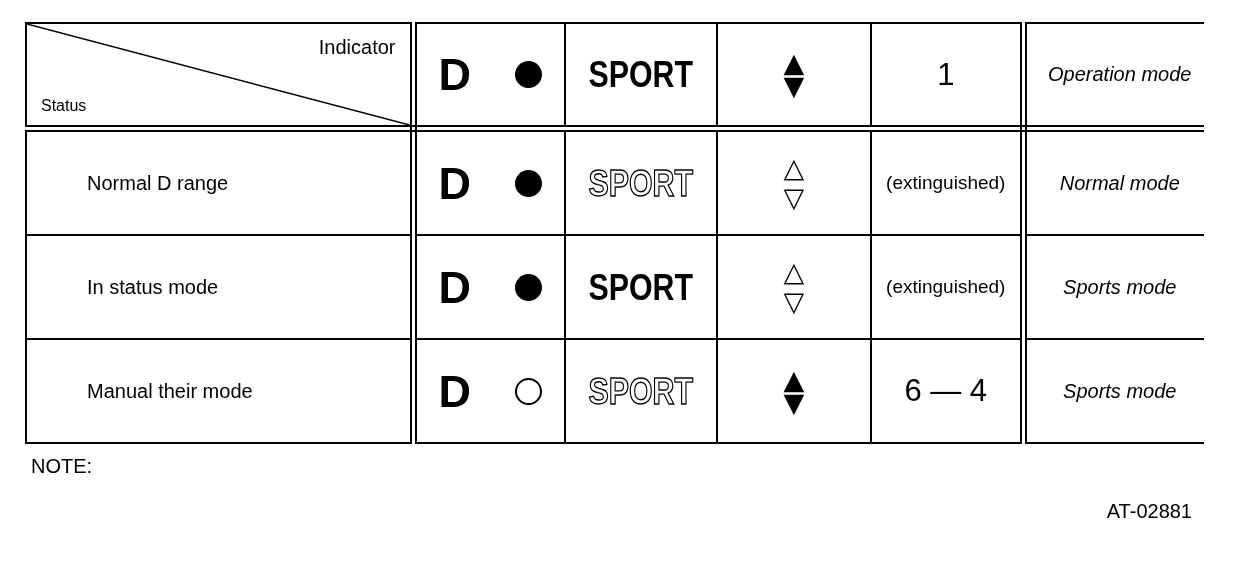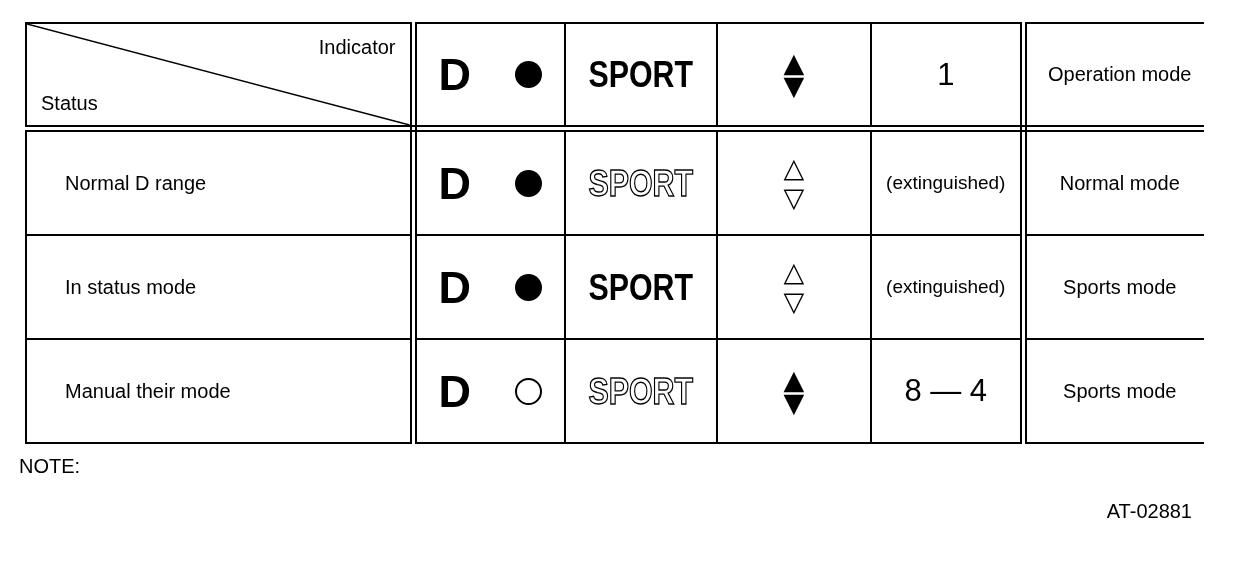--- a/index.html
+++ b/index.html
@@ -34,7 +34,7 @@
   tr.body-row td { height: 102px; }
   td.col-status { border-right: 7px double #000; text-align: left; padding-left: 38px; font-size: 20px; }
   td.col-shift  { border-right: 7px double #000; }
-  td.col-mode   { font-size: 20px; }
+  td.col-mode   { font-size: 20px; font-style: italic; }
 
   
   td.corner-cell { position: relative; padding-left: 0; }

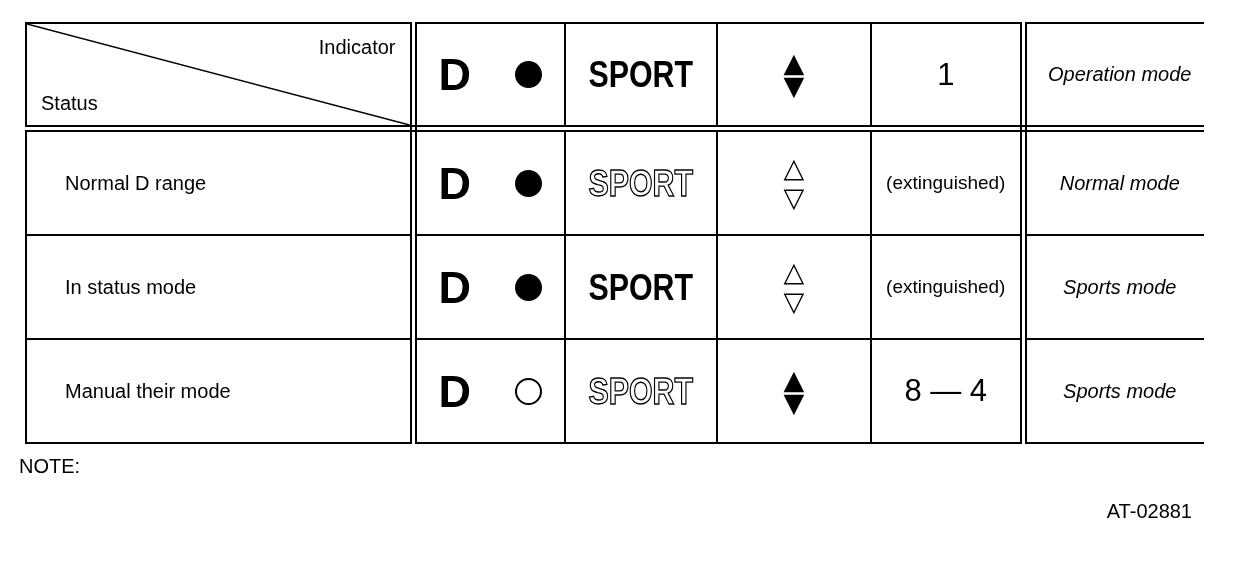--- a/index.html
+++ b/index.html
@@ -40,7 +40,7 @@
   td.corner-cell { position: relative; padding-left: 0; }
   .corner-svg { position: absolute; left: 0; top: 0; width: 100%; height: 100%; display: block; }
   .corner-indicator { position: absolute; top: 12px; right: 14px; font-size: 20px; }
-  .corner-status    { position: absolute; bottom: 10px; left: 14px; font-size: 20px; }
+  .corner-status    { position: absolute; bottom: 10px; left: 14px; font-size: 16px; }
 
   
   .d-pair { display: inline-flex; align-items: center; gap: 44px; }

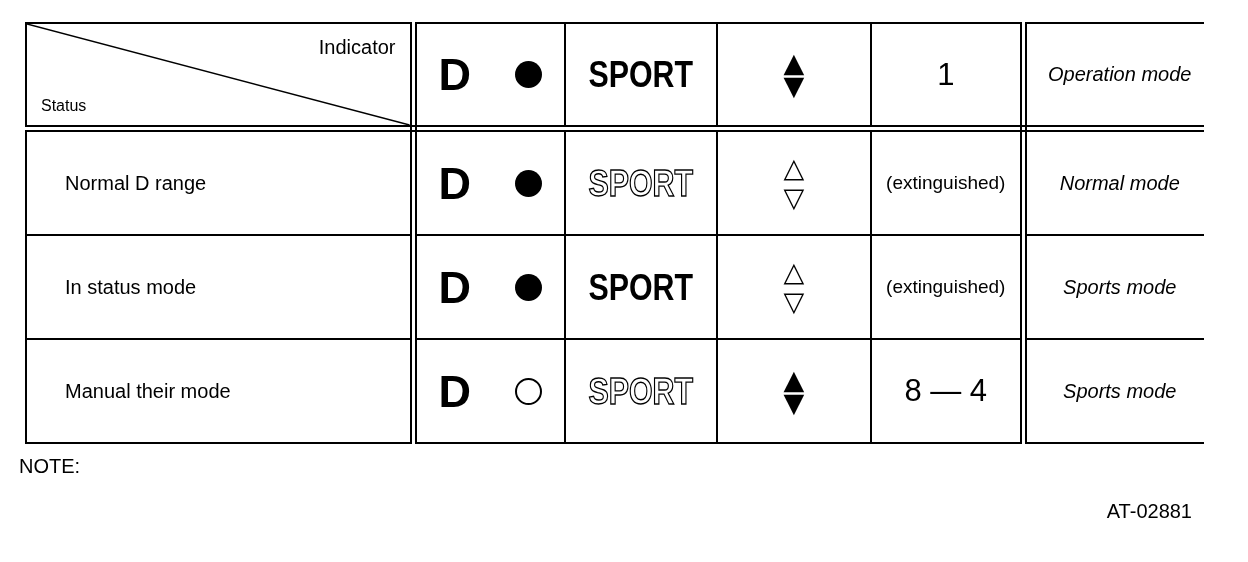--- a/index.html
+++ b/index.html
@@ -32,7 +32,7 @@
   }
   tr.header-row td { border-bottom: 7px double #000; height: 101px; }
   tr.body-row td { height: 102px; }
-  td.col-status { border-right: 7px double #000; text-align: left; padding-left: 38px; font-size: 20px; }
+  td.col-status { border-right: 7px double #000; text-align: left; padding-left: 60px; font-size: 20px; }
   td.col-shift  { border-right: 7px double #000; }
   td.col-mode   { font-size: 20px; font-style: italic; }
 

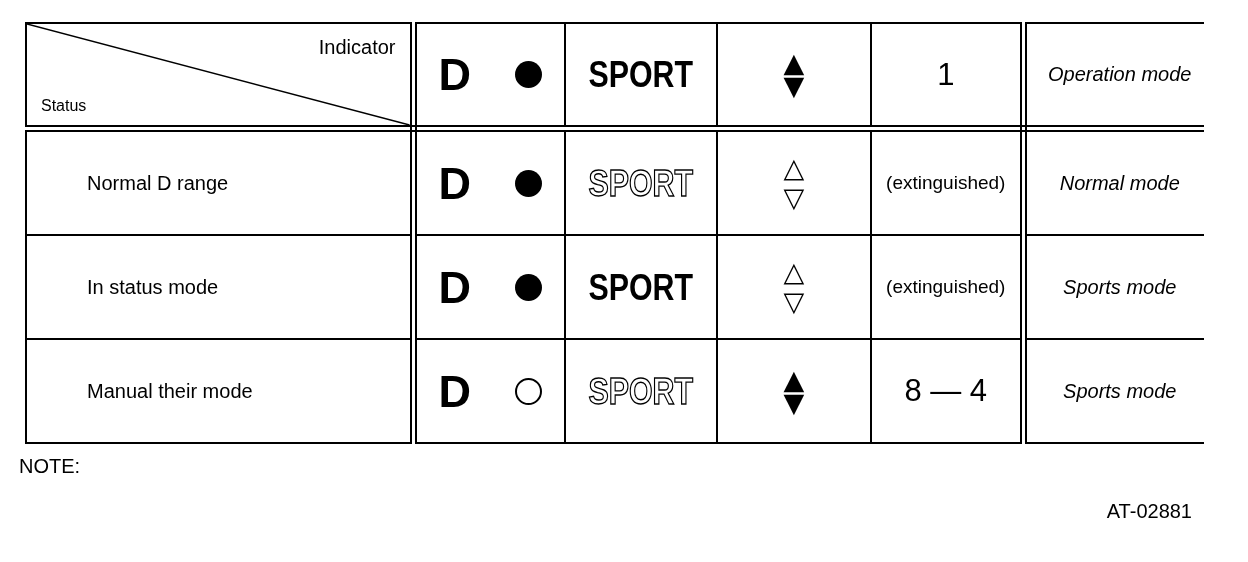--- a/index.html
+++ b/index.html
@@ -188,7 +188,7 @@
           </span>
         </td>
         <td class="col-shift">
-          <span class="shift-numeral">8 — 4</span>
+          <span class="shift-numeral">6 — 4</span>
         </td>
         <td class="col-mode">
           <span>Sports mode</span>

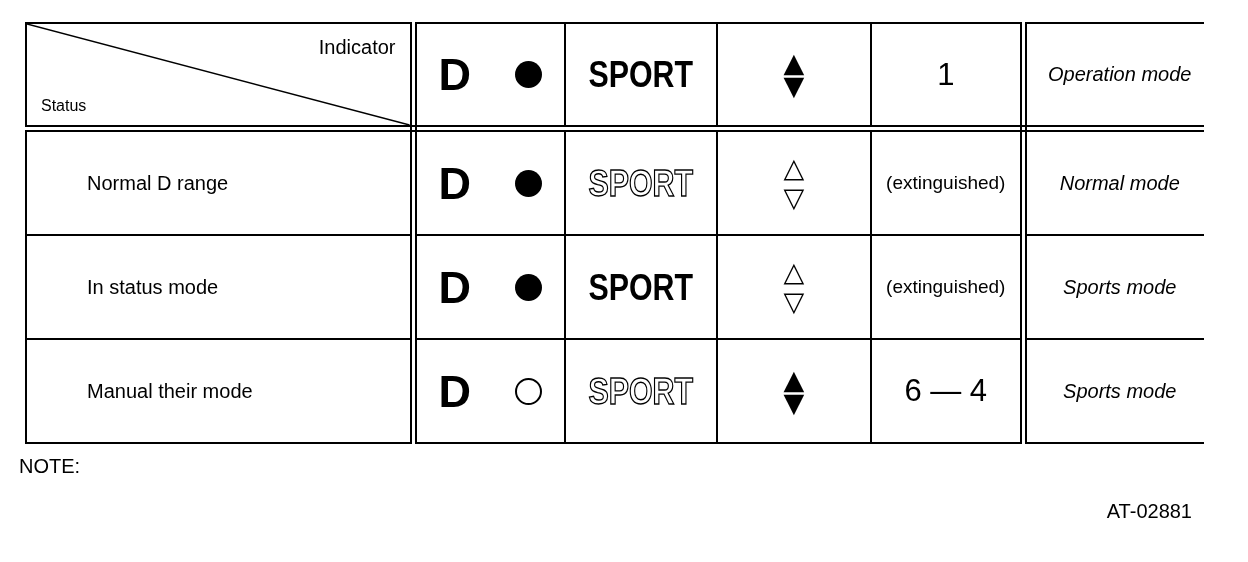--- a/index.html
+++ b/index.html
@@ -65,7 +65,7 @@
   .shift-numeral { font-size: 31px; }
 
   
-  .note-block { position: absolute; left: 19px; top: 453px; font-size: 20px; line-height: 26px; }
+  .note-block { position: absolute; left: 31px; top: 453px; font-size: 20px; line-height: 26px; }
   .figure-code { position: absolute; right: 12px; top: 500px; font-size: 20px; }
 </style>
 </head>

